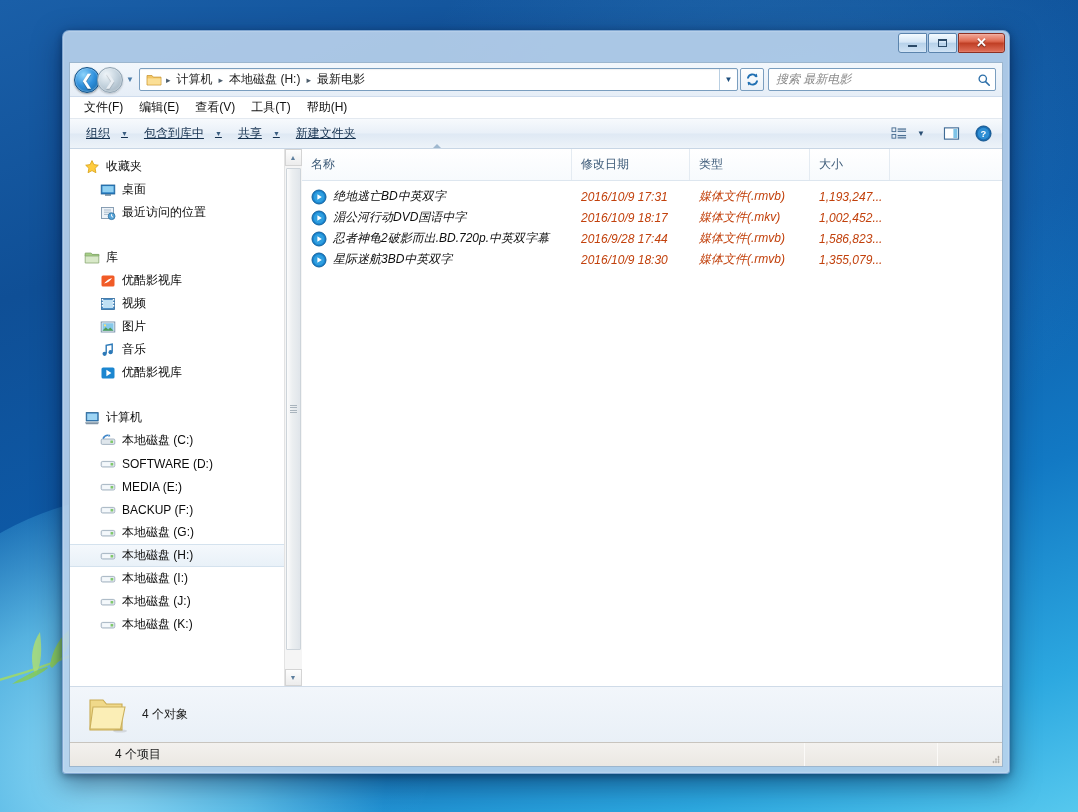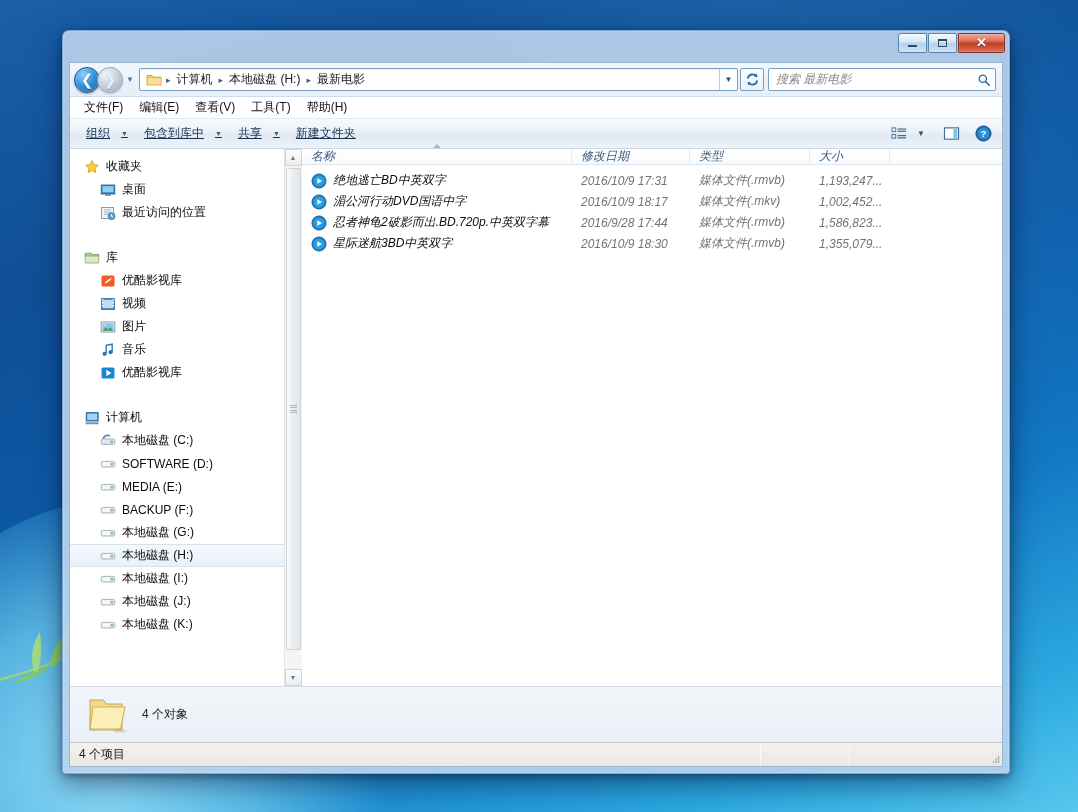--- a/index.html
+++ b/index.html
@@ -211,11 +211,10 @@
   
   .listpane { flex: 1 1 auto; display: flex; flex-direction: column; min-width: 0; background: #fff; }
   .colhdr {
-    height: 16px; flex: 0 0 auto; display: flex; align-items: stretch;
+    height: 32px; flex: 0 0 auto; display: flex; align-items: stretch;
     background: linear-gradient(180deg,#ffffff 0%, #f7fafd 100%);
     border-bottom: 1px solid #dde6ef;
     position: relative;
-    font-style: italic;
   }
   .col {
     display: flex; align-items: center; font-size: 12px; color: #3c5a78;

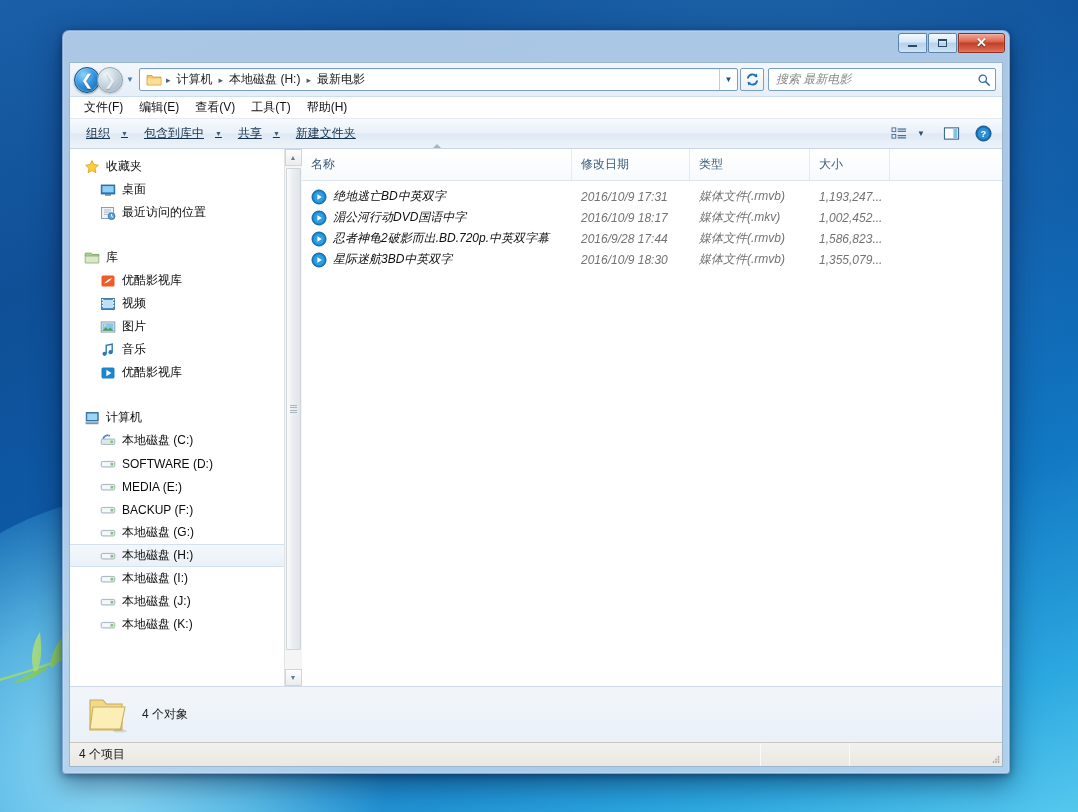--- a/index.html
+++ b/index.html
@@ -233,7 +233,7 @@
   .rows { flex: 1 1 auto; overflow: hidden; padding-top: 5px; font-style: italic; }
   .frow { height: 21px; display: flex; align-items: center; font-size: 12px; color: #0d0d0d; }
   .fcell { padding-left: 9px; white-space: nowrap; overflow: hidden; display: flex; align-items: center; gap: 6px; }
-  .fcell.dim { color: #737373; }
+  .fcell.dim { color: #c2410c; }
 
   
   .details {

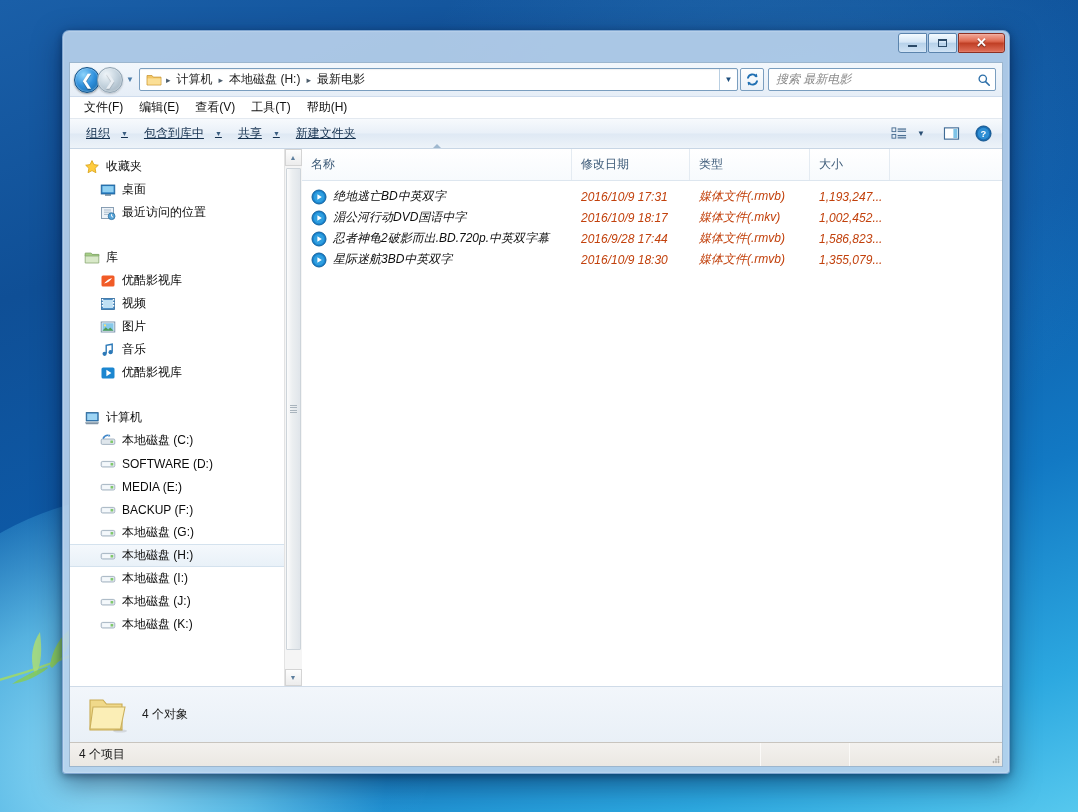--- a/index.html
+++ b/index.html
@@ -251,7 +251,7 @@
     border-top: 1px solid #c8c4be;
     font-size: 12px; color: #1a1a1a; position: relative;
   }
-  .stcell { padding-left: 9px; height: 100%; display: flex; align-items: center; }
+  .stcell { padding-left: 1px; height: 100%; display: flex; align-items: center; margin-left: 44px; }
   .stdiv { width: 1px; height: 100%; background: #d8d4ce; border-right: 1px solid #fbfaf8; }
   .grip { position: absolute; right: 2px; bottom: 1px; width: 13px; height: 13px; }
 </style>

